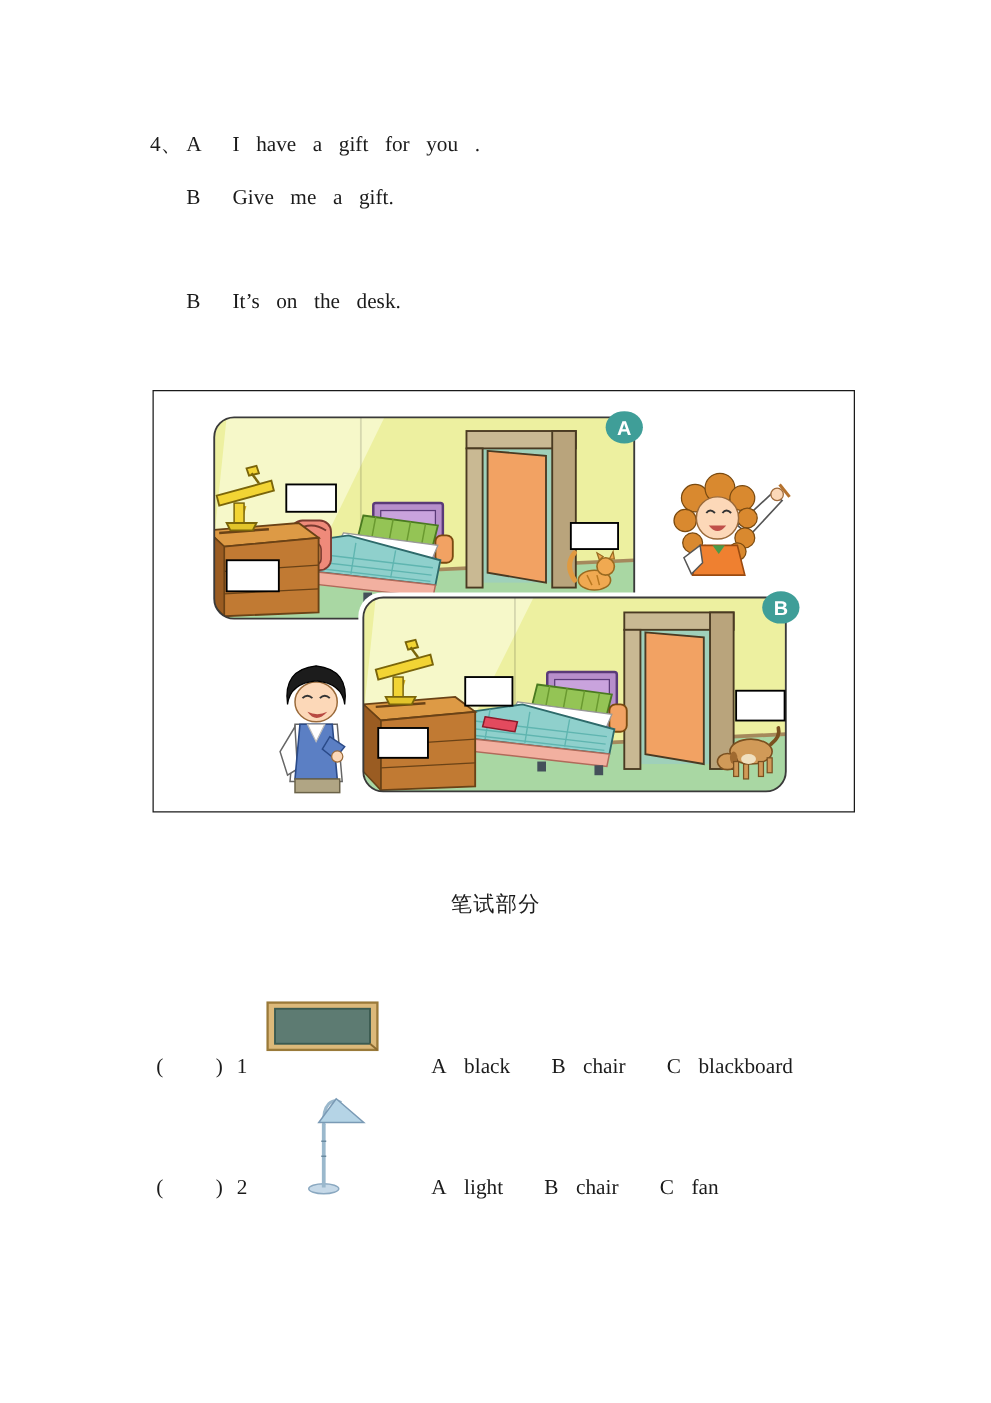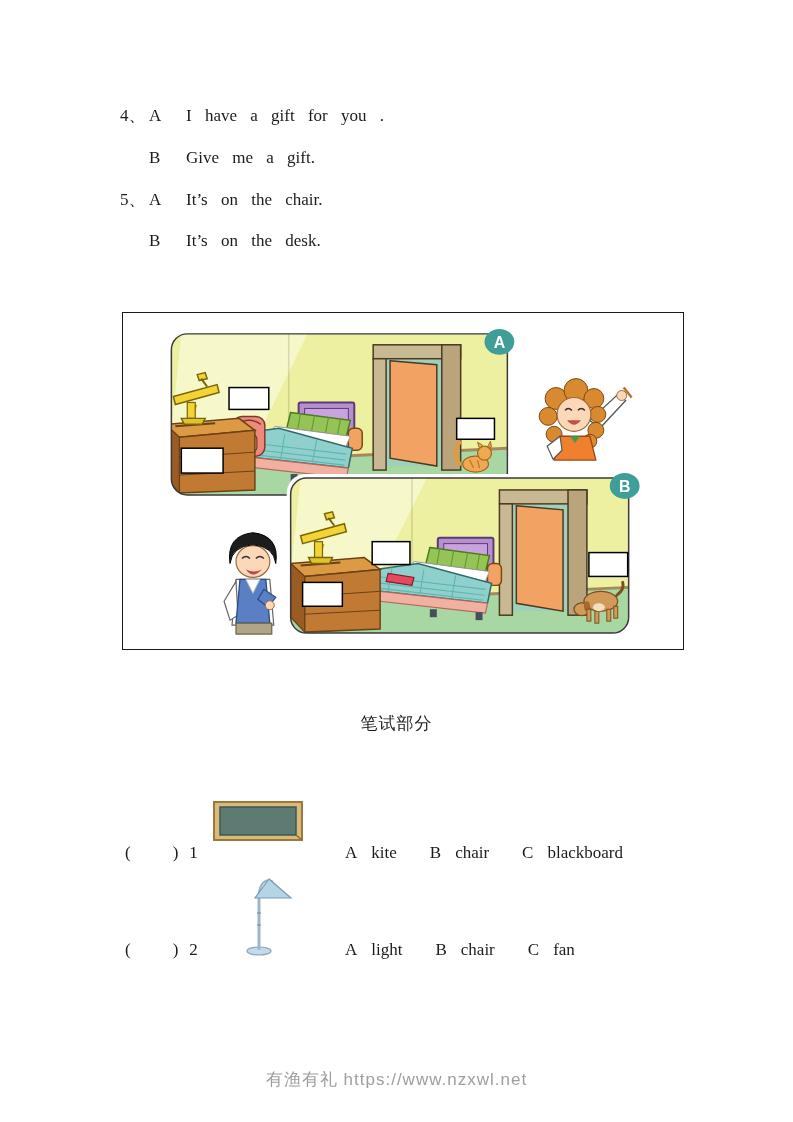--- a/index.html
+++ b/index.html
@@ -42,9 +42,6 @@
     <span class="ln-num"></span><span class="ln-label">B</span><span class="ln-text">Give me a gift.</span>
   </div>
 
-  <div class="listen-line" style="top:190px">
-    <span class="ln-num">5、</span><span class="ln-label">A</span><span class="ln-text">It’s on the chair.</span>
-  </div>
 
   <div class="listen-line" style="top:231px">
     <span class="ln-num"></span><span class="ln-label">B</span><span class="ln-text">It’s on the desk.</span>

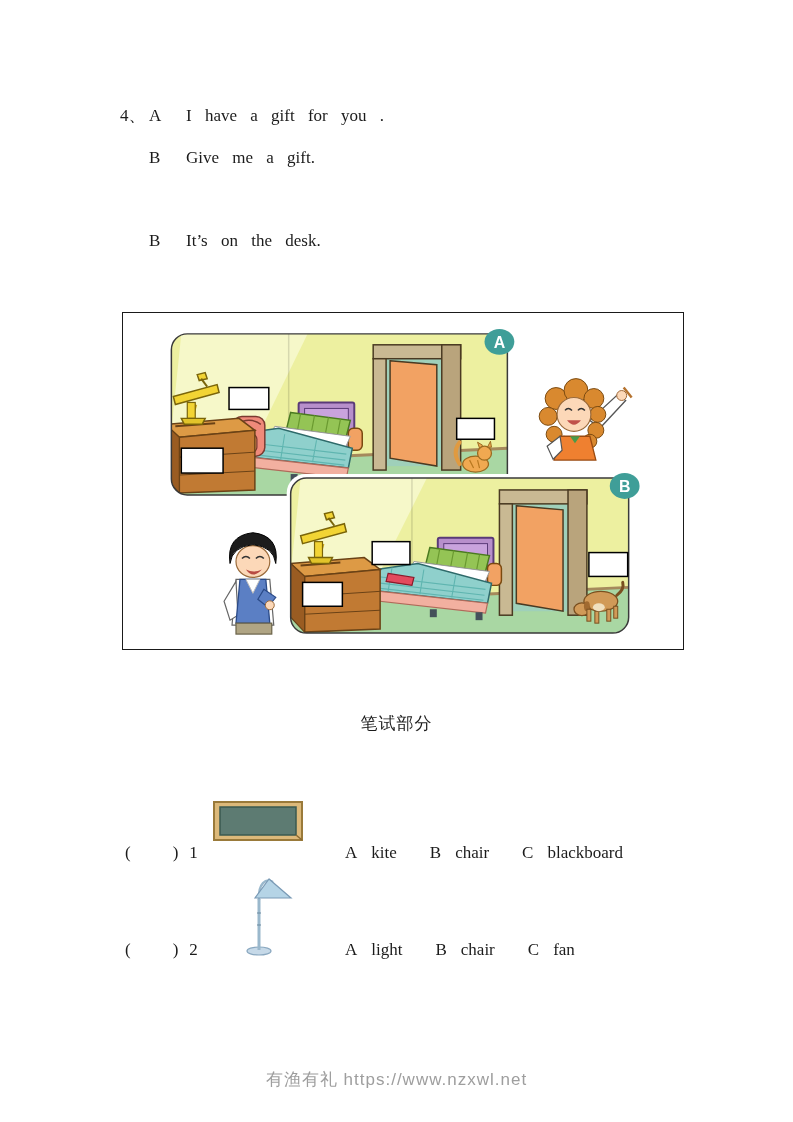--- a/index.html
+++ b/index.html
@@ -229,7 +229,7 @@
     <span class="opts">
       <span class="opt">
         <span>A</span>
-        <span>kite</span>
+        <span>black</span>
       </span>
       <span class="opt">
         <span>B</span>

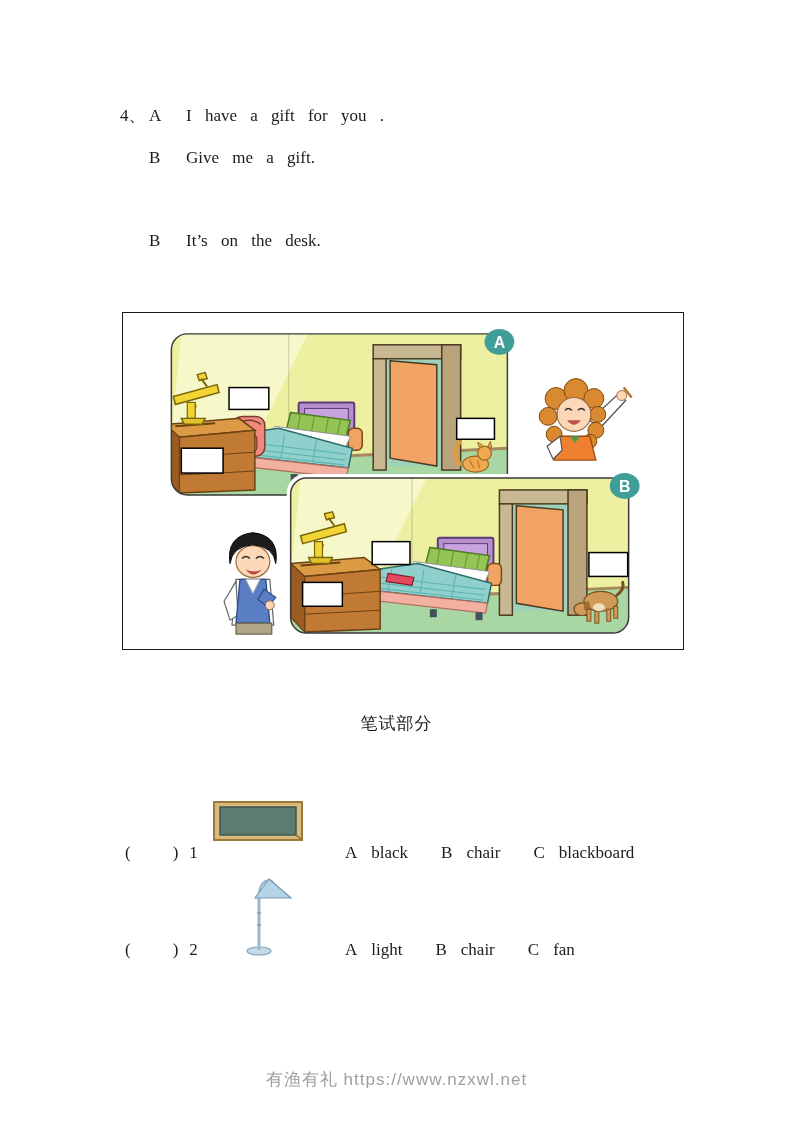--- a/index.html
+++ b/index.html
@@ -270,7 +270,6 @@
     </span>
   </div>
 
-  <div class="footer">有渔有礼 https://www.nzxwl.net</div>
 
 </div>
 

